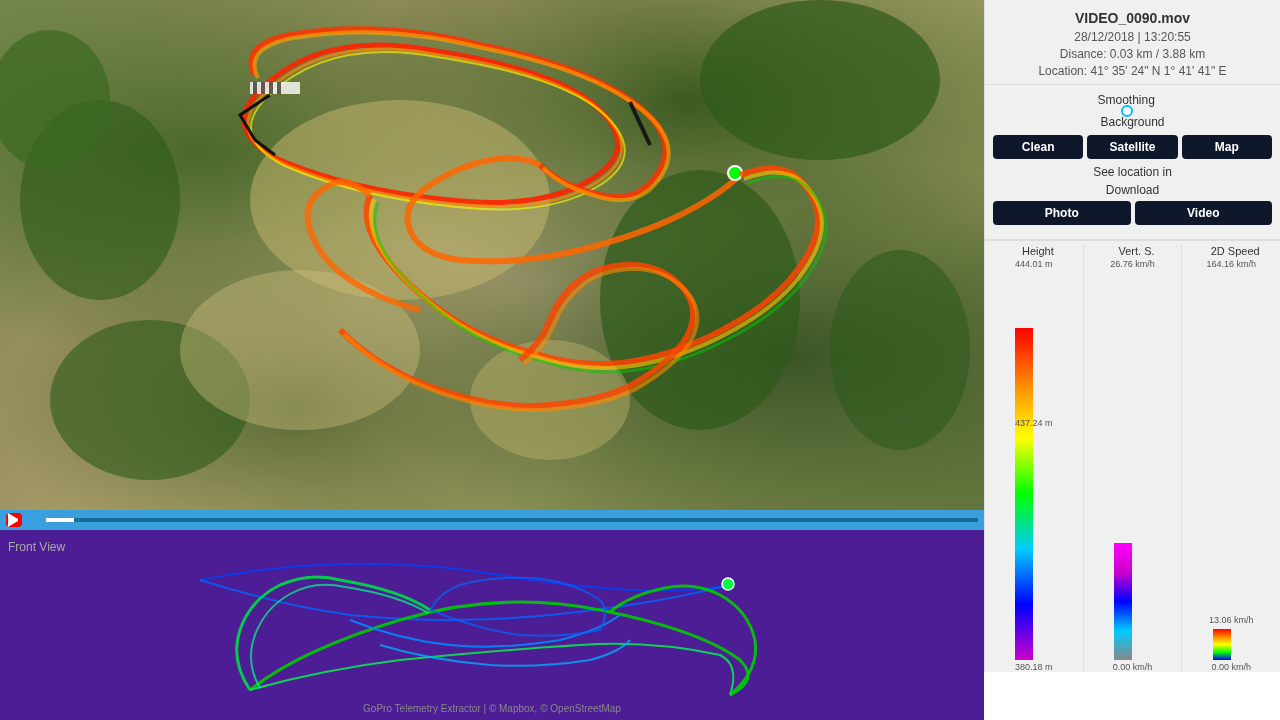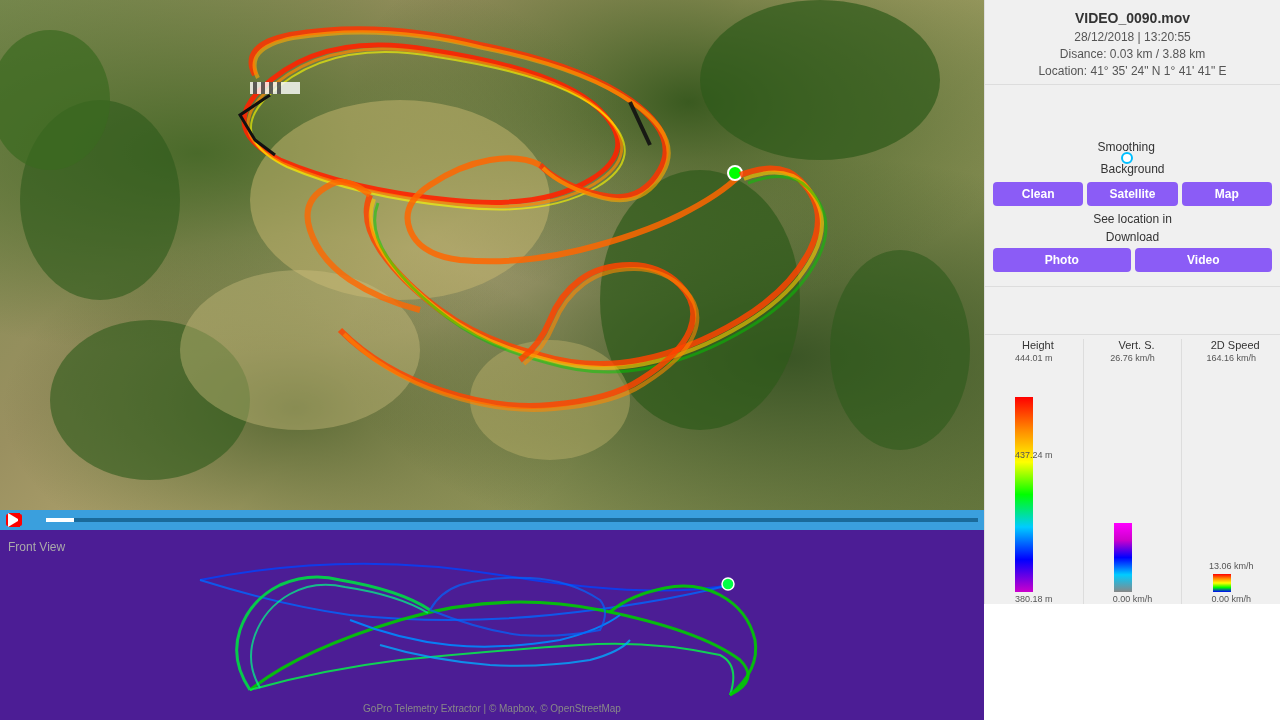--- a/index.html
+++ b/index.html
@@ -122,13 +122,12 @@
     
     #right-panel {
       width: 296px;
-      height: 604px;
+      height: 672px;
       background: #f0f0f0;
       display: flex;
       flex-direction: column;
       flex-shrink: 0;
       border-left: 1px solid #ddd;
-      gap: 47px;
     }
 
     #info-section {

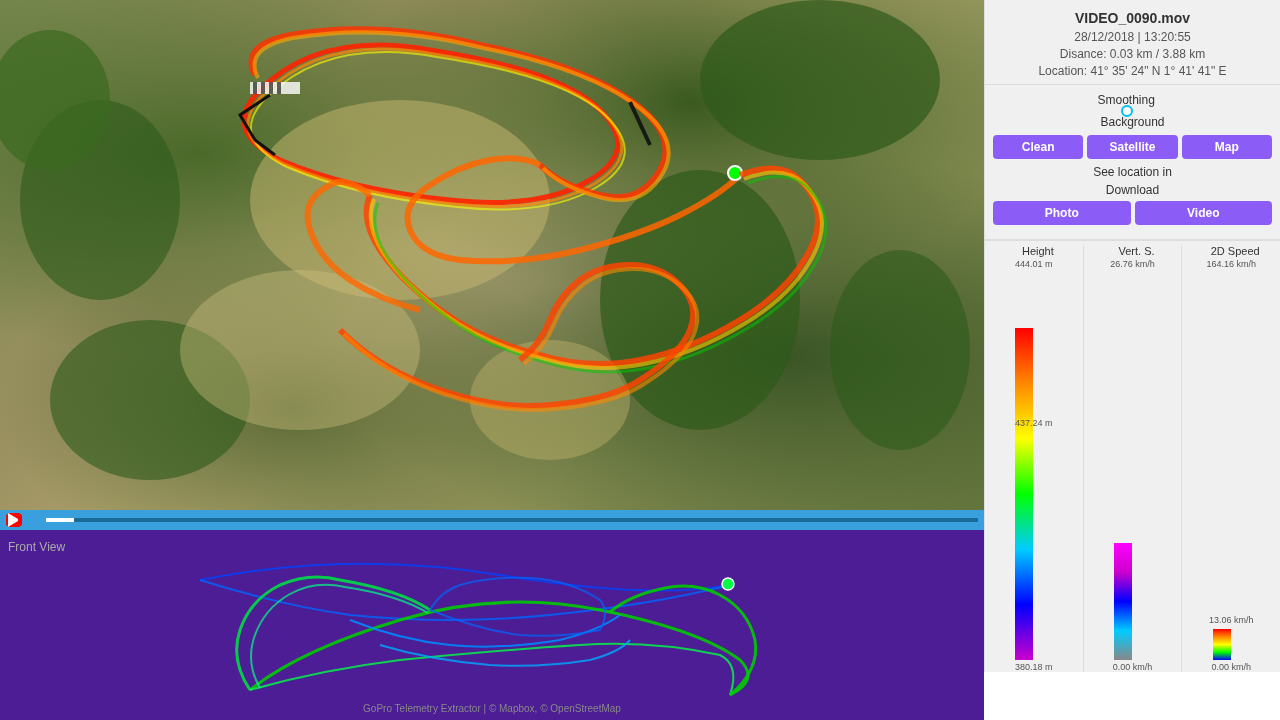--- a/index.html
+++ b/index.html
@@ -214,7 +214,7 @@
     }
 
     .btn-blue {
-      background: #8b5cf6;
+      background: #0f172a;
       color: white;
       border: none;
       border-radius: 4px;

